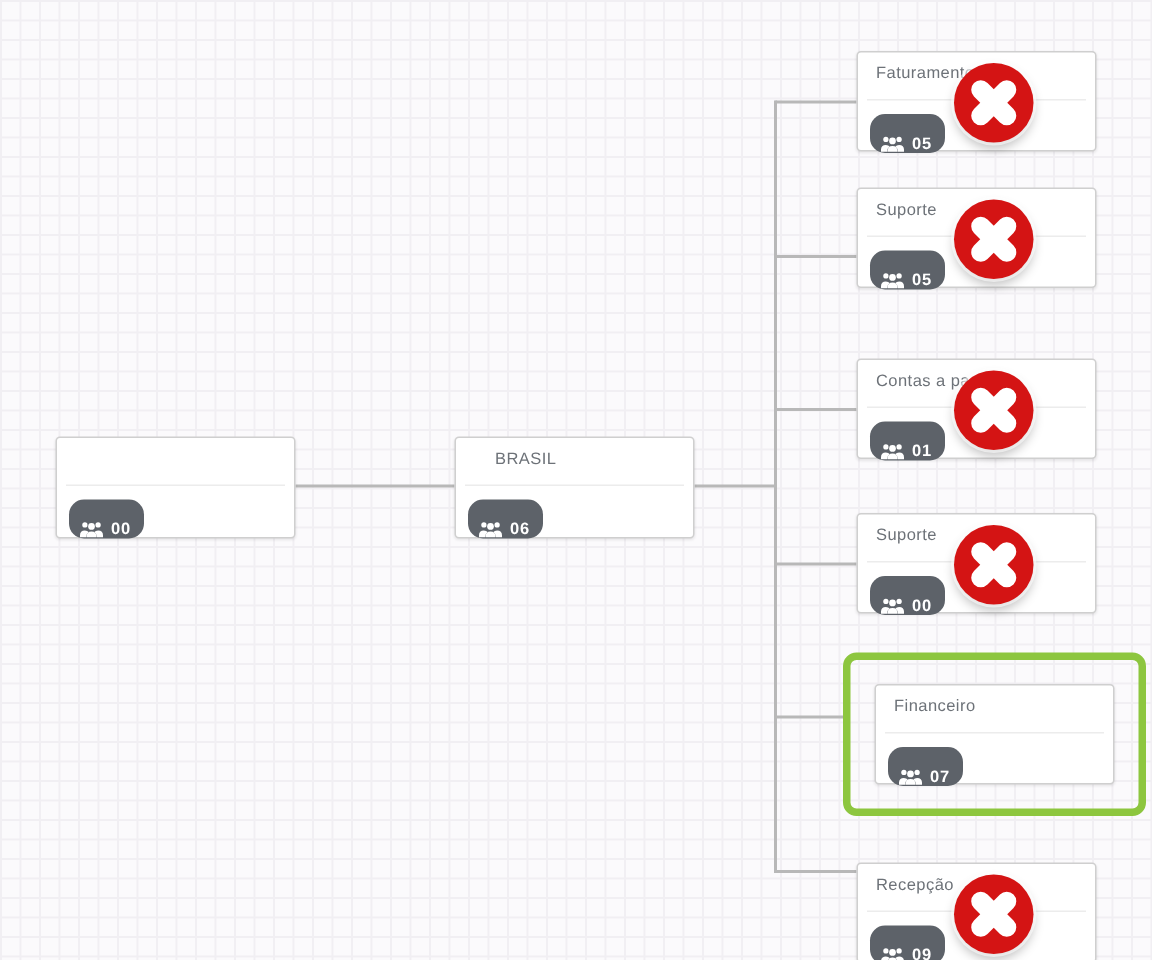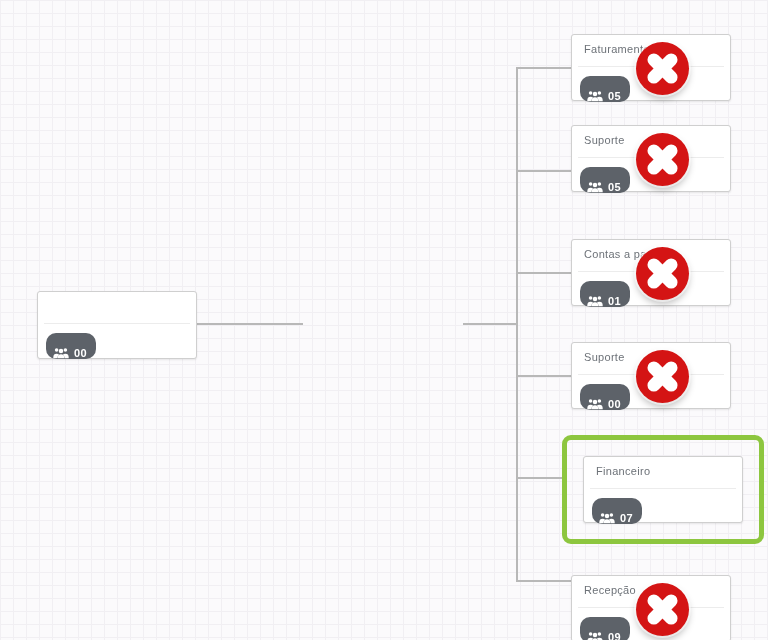--- a/index.html
+++ b/index.html
@@ -101,6 +101,21 @@
     </div>
   </div>
 
+  <div class="card country-card">
+    <div class="node-title">BRASIL</div>
+    <div class="divider"></div>
+    <div class="badge">
+      <svg width="16" height="12" viewBox="0 0 20 14" fill="#ffffff" aria-hidden="true">
+        <circle cx="4.5" cy="3.2" r="2.2"></circle>
+          <circle cx="15.5" cy="3.2" r="2.2"></circle>
+          <circle cx="10" cy="4.4" r="2.8"></circle>
+        <path d="M0.4 12 q0 -4.2 4.1 -4.2 q2.1 0 3.1 1.3 q-2.1 1.6 -2.1 4.2 l0 0.2 l-5.1 0 z"></path>
+        <path d="M19.6 12 q0 -4.2 -4.1 -4.2 q-2.1 0 -3.1 1.3 q2.1 1.6 2.1 4.2 l0 0.2 l5.1 0 z"></path>
+        <path d="M5.7 13.5 q0 -4.8 4.3 -4.8 q4.3 0 4.3 4.8 z"></path>
+      </svg>
+      <span>06</span>
+    </div>
+  </div>
 
   <div id="depts">
   <div class="dept-wrap" style="top: 34px;">

